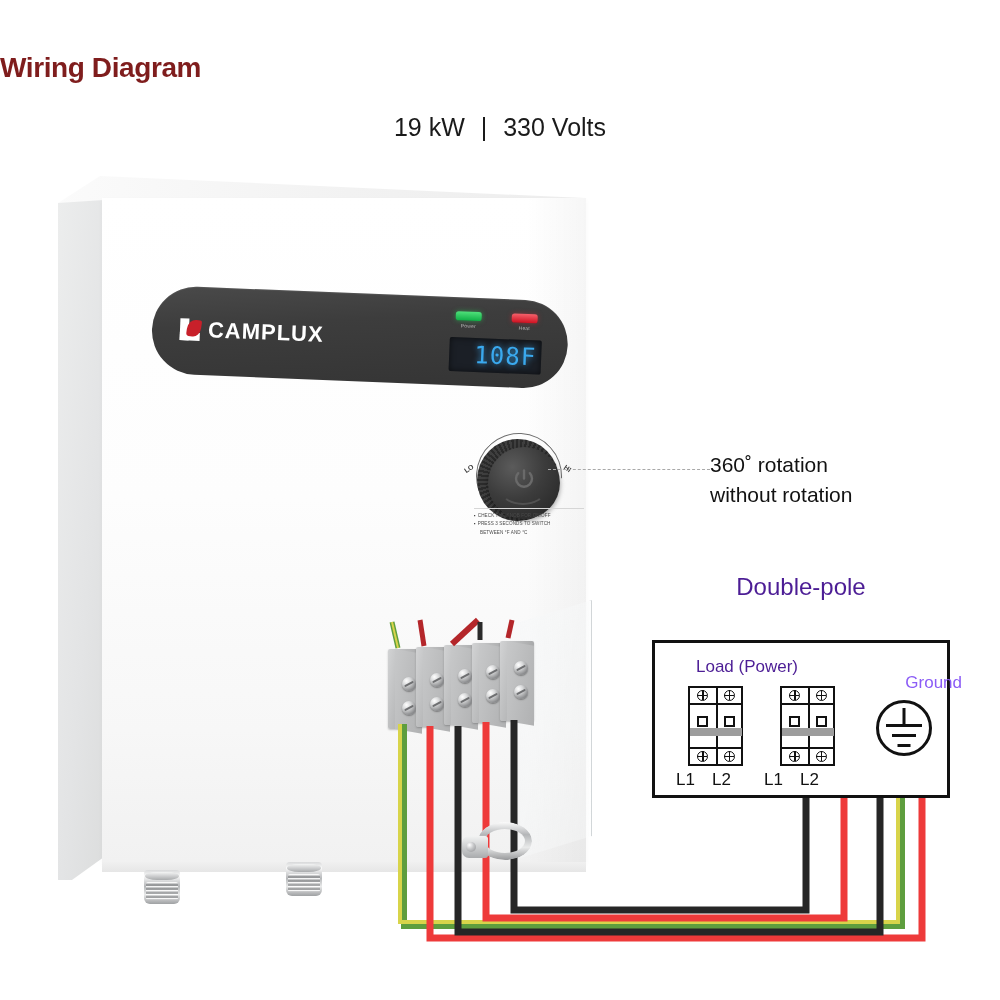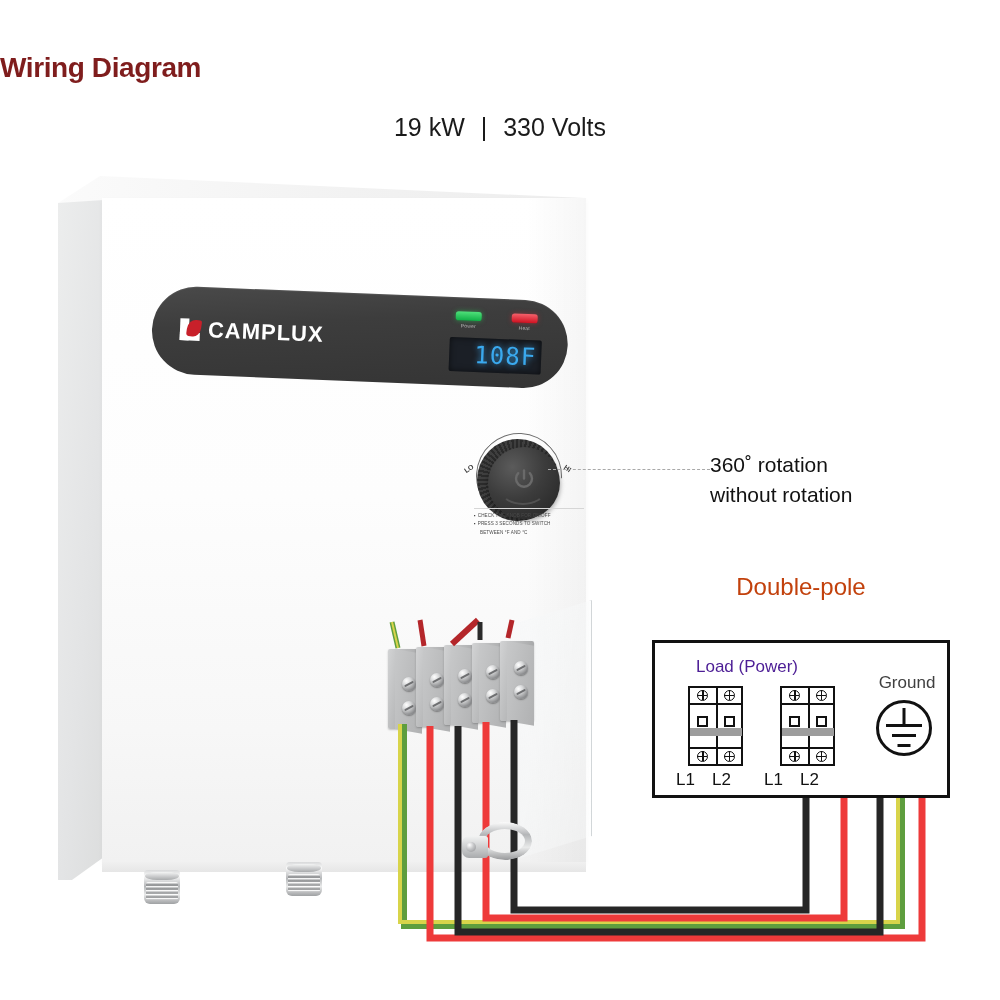--- a/index.html
+++ b/index.html
@@ -242,7 +242,7 @@
   
   .bk-title {
     position:absolute; left:636px; top:572px; width:330px; text-align:center;
-    font-size:24px; color:#c2410c; line-height:1.25;
+    font-size:24px; color:#4c1d95; line-height:1.25;
   }
   .bk-box {
     position:absolute; left:652px; top:640px; width:298px; height:158px;

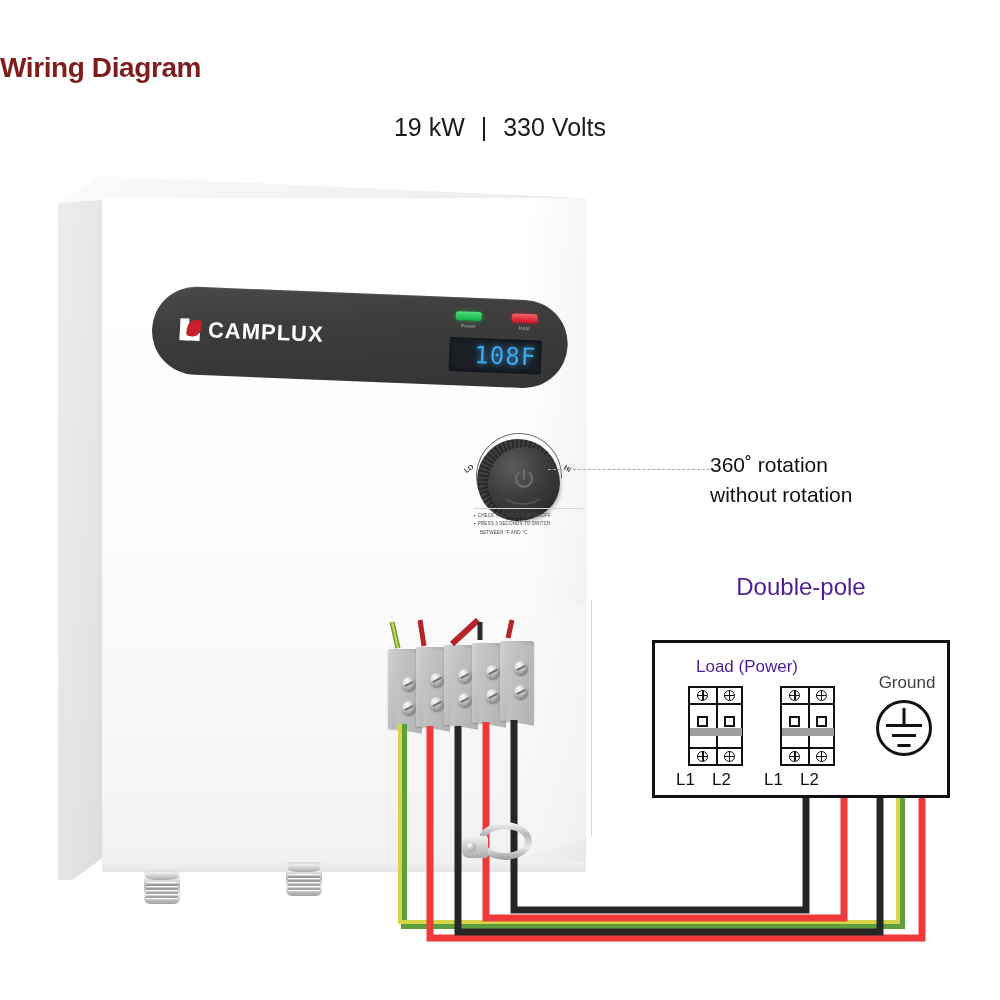--- a/index.html
+++ b/index.html
@@ -253,8 +253,8 @@
     font-size:17px; color:#4c1d95;
   }
   .bk-ground-label {
-    position:absolute; left:852px; top:673px; width:110px; text-align:center;
-    font-size:17px; color:#404040;
+    position:absolute; left:852px; top:673px; width:110px; text-align:right;
+    font-size:17px; color:#8b5cf6;
   }
 
   .breaker {

